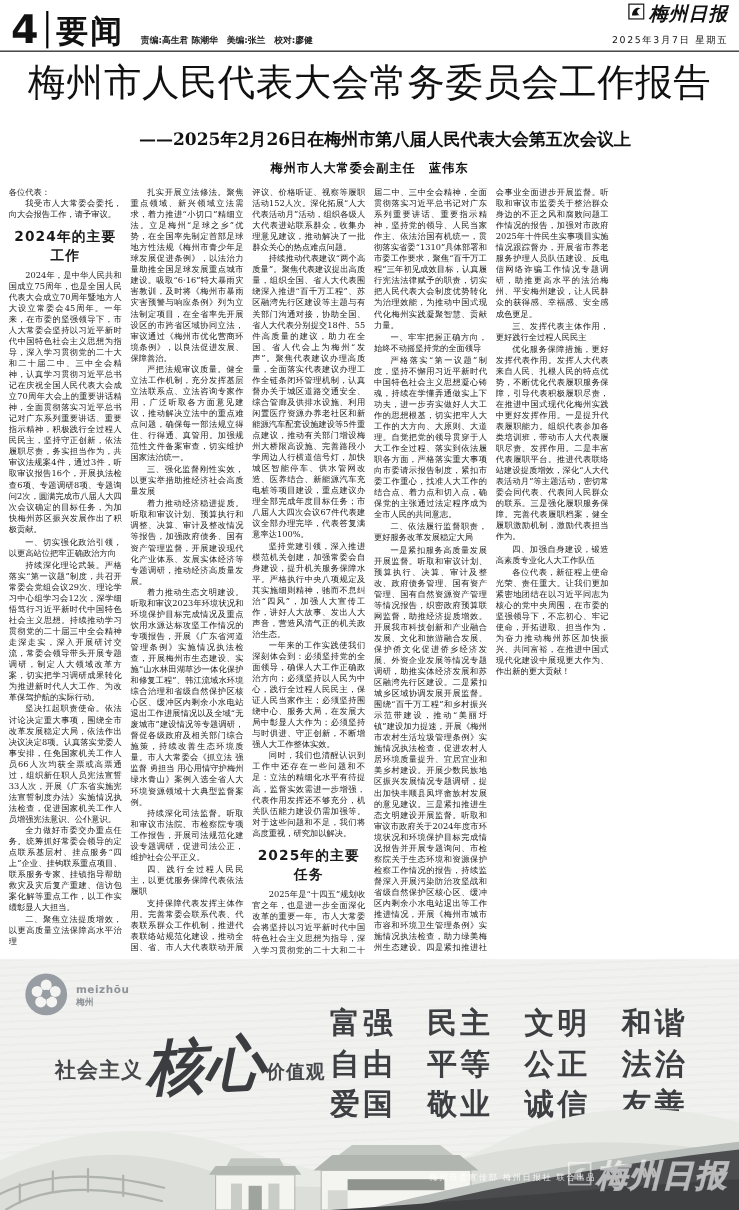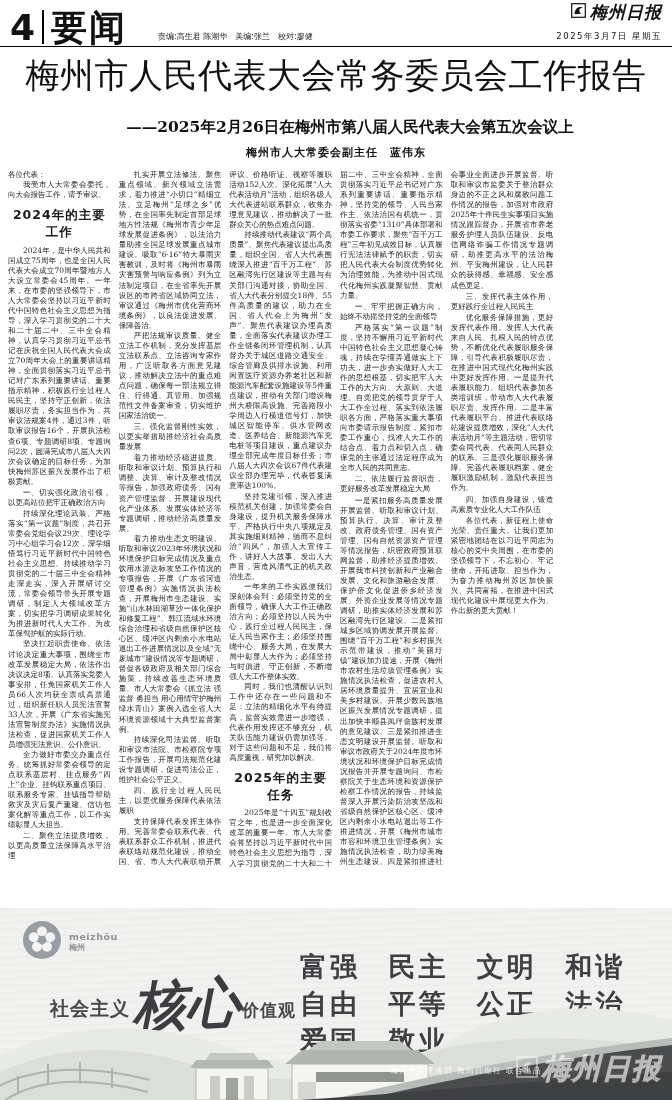--- a/index.html
+++ b/index.html
@@ -11,7 +11,7 @@
   .hdr-left{display:flex;align-items:flex-end;gap:7px;}
   .page-num{font-size:36px;font-weight:bold;line-height:.85;}
   .hdr-bar{width:2px;height:34px;background:#000;}
-  .section-name{font-size:36px;font-weight:900;line-height:.9;letter-spacing:2px;}
+  .section-name{font-size:29px;font-weight:900;line-height:.9;letter-spacing:2px;font-family:Liberation Mono, monospace;}
   .credits{font-size:8px;color:#222;margin:0 0 2px 24px;white-space:nowrap;}
   .hdr-right{text-align:right;padding-bottom:1px;}
   .masthead-row{display:flex;align-items:center;justify-content:flex-end;gap:4px;}

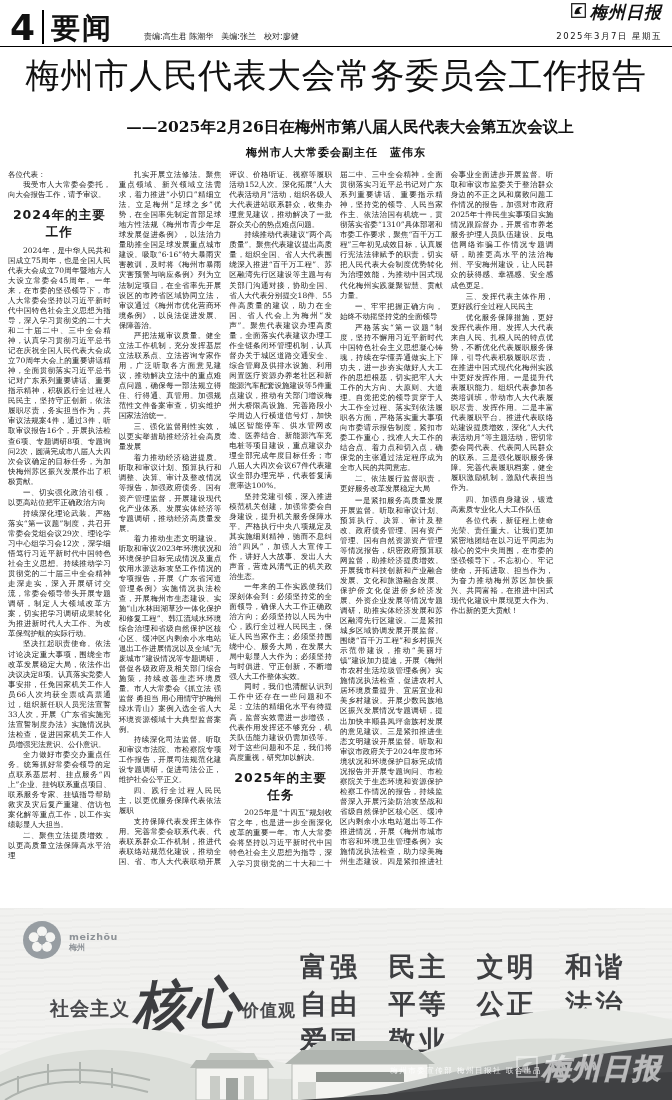--- a/index.html
+++ b/index.html
@@ -12,7 +12,7 @@
   .page-num{font-size:36px;font-weight:bold;line-height:.85;}
   .hdr-bar{width:2px;height:34px;background:#000;}
   .section-name{font-size:29px;font-weight:900;line-height:.9;letter-spacing:2px;font-family:Liberation Mono, monospace;}
-  .credits{font-size:8px;color:#222;margin:0 0 2px 24px;white-space:nowrap;}
+  .credits{font-size:8px;color:#222;margin:0 0 2px 8px;white-space:nowrap;font-weight:bold;}
   .hdr-right{text-align:right;padding-bottom:1px;}
   .masthead-row{display:flex;align-items:center;justify-content:flex-end;gap:4px;}
   .masthead-name{font-size:17px;font-weight:bold;font-style:italic;font-family:"DejaVu Serif","Liberation Serif",serif;letter-spacing:1px;}

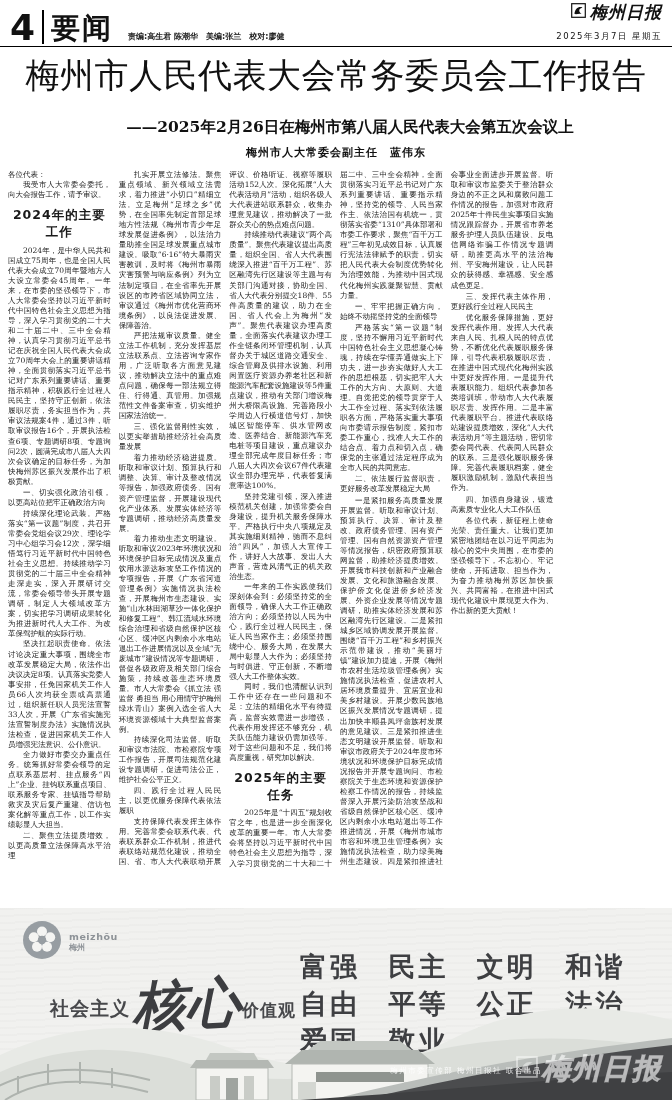--- a/index.html
+++ b/index.html
@@ -35,7 +35,7 @@
                  font-family:"DejaVu Sans","Liberation Sans",sans-serif;letter-spacing:1px;}
   .body-cols .h2{font-weight:normal;margin:1px 0;text-indent:2em;}
   
-  .banner{position:absolute;left:0;right:0;bottom:0;height:192px;background:#f1f1ef;overflow:hidden;margin-top:27px;}
+  .banner{position:absolute;left:0;right:0;bottom:0;height:228px;background:#f1f1ef;overflow:hidden;margin-top:27px;}
   .banner-texture{position:absolute;inset:0;
      background:repeating-linear-gradient(178deg,rgba(0,0,0,.015) 0 2px,rgba(0,0,0,0) 2px 7px);}
   .city-logo{position:absolute;left:22px;top:12px;display:flex;align-items:center;gap:7px;}

